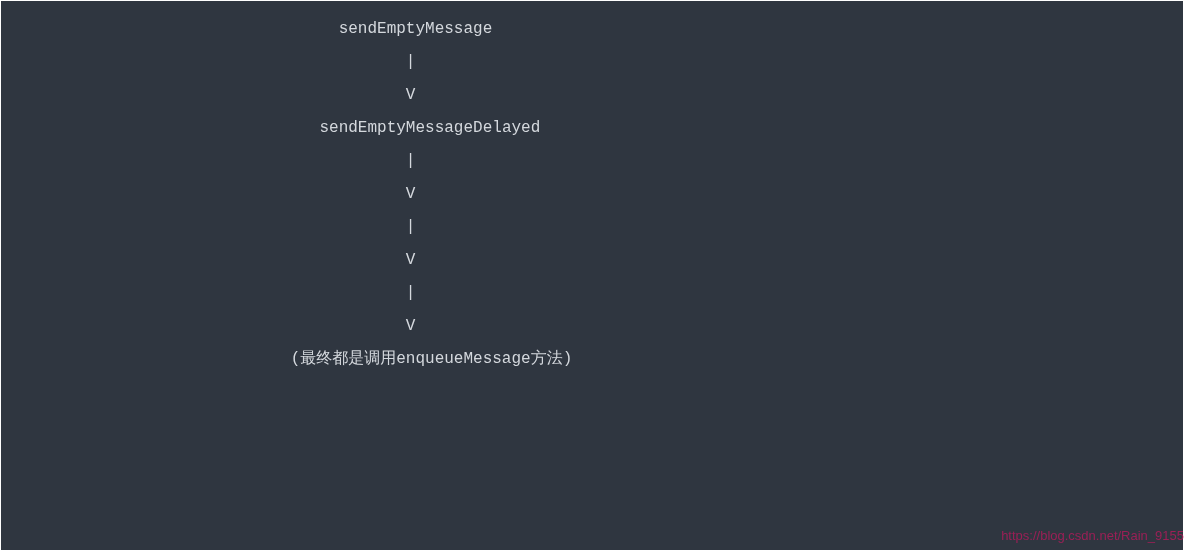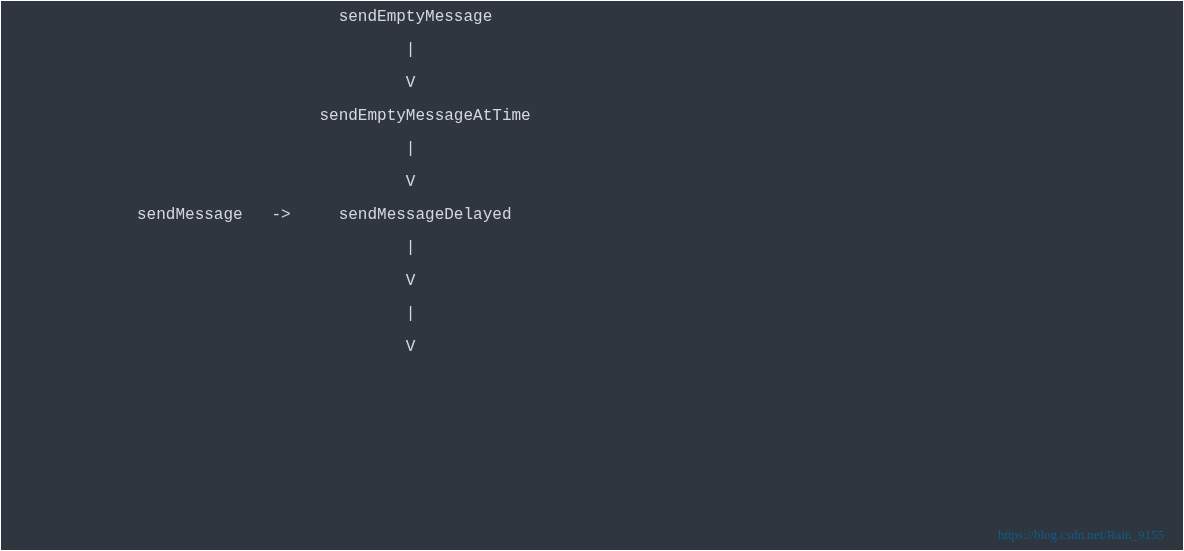--- a/index.html
+++ b/index.html
@@ -21,6 +21,7 @@
       right: 1px;
       bottom: 1px;
       background-color: #2f3640;
+      padding-top: 12px;
       padding-left: 40px;
       font-family: Consolas, Monaco, 'Courier New', monospace;
       font-size: 16px;

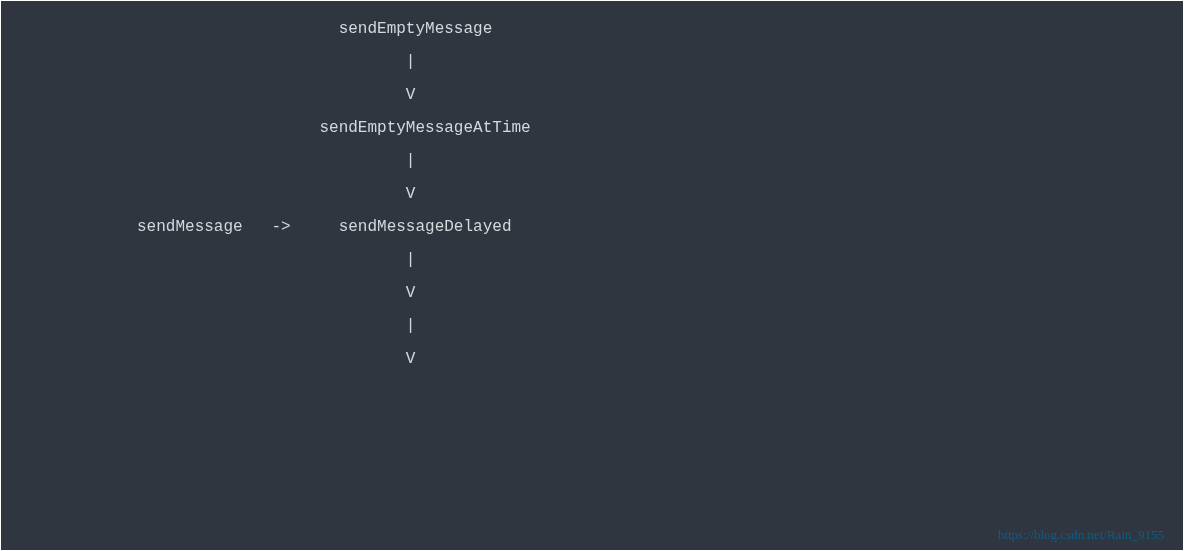--- a/index.html
+++ b/index.html
@@ -51,7 +51,7 @@
   <div class="code-line">                               sendEmptyMessage</div>
   <div class="code-line">                                      |</div>
   <div class="code-line">                                      V</div>
-  <div class="code-line">                             sendEmptyMessageAtTime</div>
+  <div class="code-line">                             sendEmptyMessageDelayed</div>
   <div class="code-line">                                      |</div>
   <div class="code-line">                                      V</div>
   <div class="code-line">          sendMessage   -&gt;     sendMessageDelayed</div>

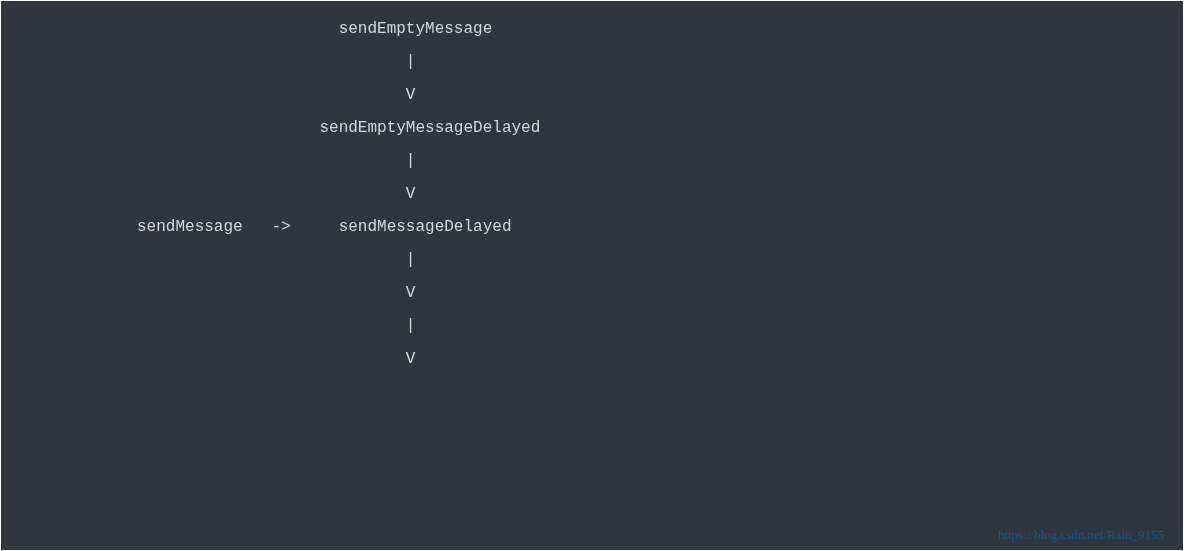--- a/index.html
+++ b/index.html
@@ -54,7 +54,6 @@
   <div class="code-line">                             sendEmptyMessageDelayed</div>
   <div class="code-line">                                      |</div>
   <div class="code-line">                                      V</div>
-  <div class="code-line">          sendMessage   -&gt;     sendMessageDelayed</div>
   <div class="code-line">                                      |</div>
   <div class="code-line">                                      V</div>
   <div class="code-line">                                      |</div>

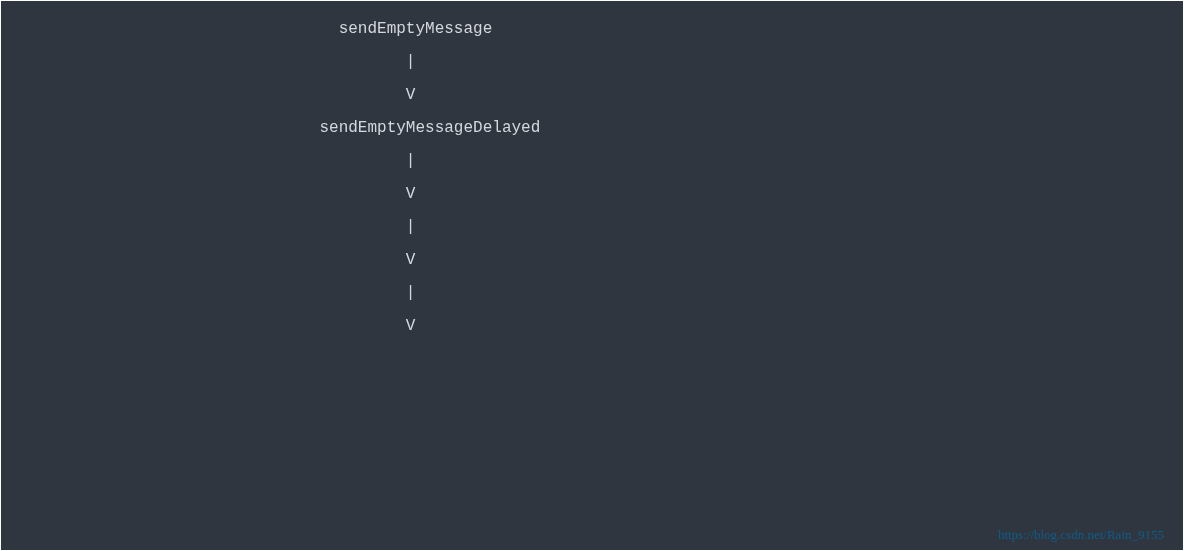--- a/index.html
+++ b/index.html
@@ -58,6 +58,7 @@
   <div class="code-line">                                      V</div>
   <div class="code-line">                                      |</div>
   <div class="code-line">                                      V</div>
+  <div class="code-line">                          (最终都是调用enqueueMessage方法)</div>
 </div>
 
 <div class="watermark">https://blog.csdn.net/Rain_9155</div>

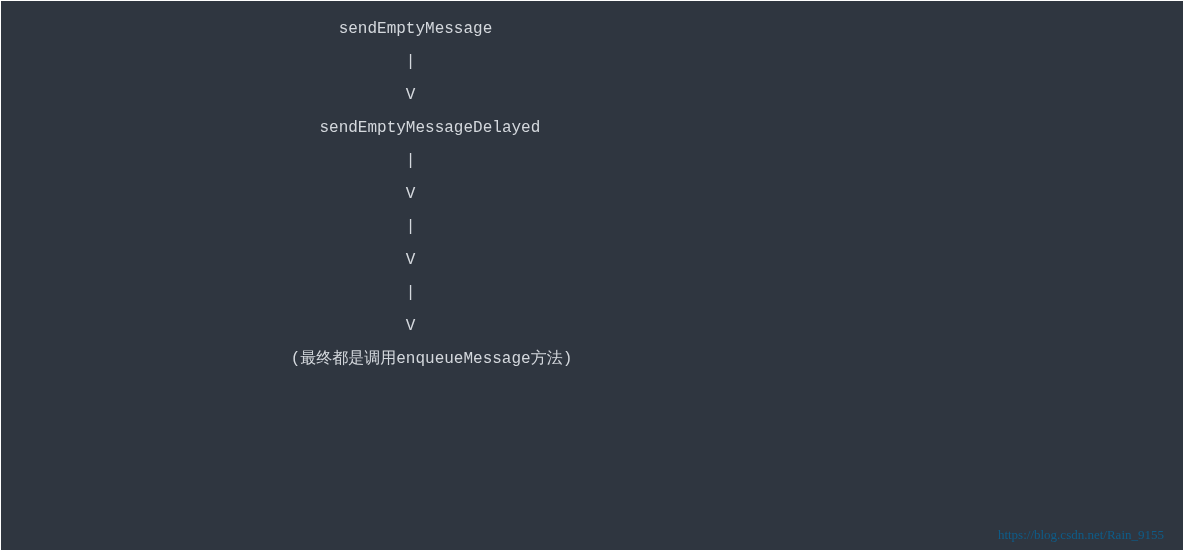--- a/index.html
+++ b/index.html
@@ -37,10 +37,10 @@
     .watermark {
       position: absolute;
       bottom: 8px;
-      right: 20px;
-      font-family: Liberation Serif, serif;
+      right: 0;
+      font-family: Liberation Sans, sans-serif;
       font-size: 13px;
-      color: #0369a1;
+      color: #be185d;
       opacity: 0.75;
     }
   </style>

